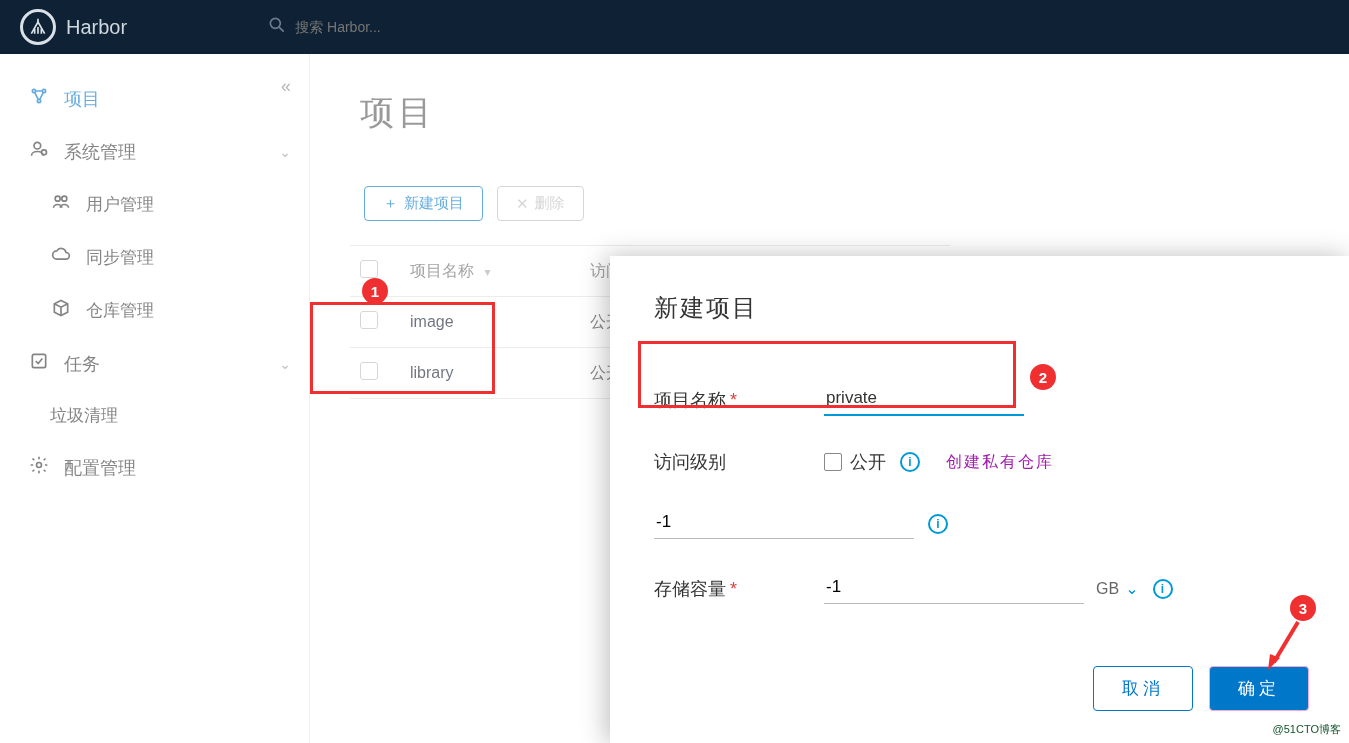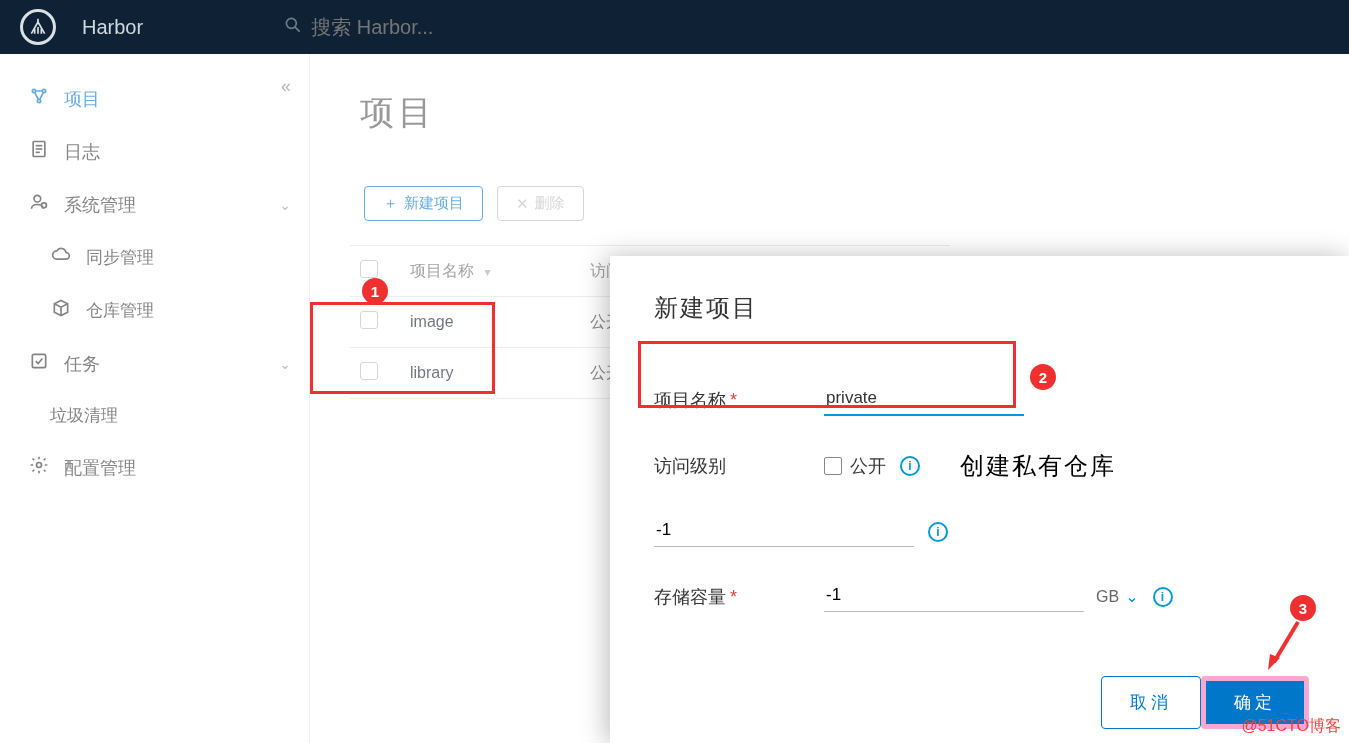--- a/index.html
+++ b/index.html
@@ -23,7 +23,7 @@
   padding: 0 20px;
   gap: 20px;
 }
-.logo-box { display:flex; align-items:center; gap:26px; }
+.logo-box { display:flex; align-items:center; gap:10px; }
 .logo-circle {
   width: 36px; height: 36px;
   border: 3px solid #d9e0e6;

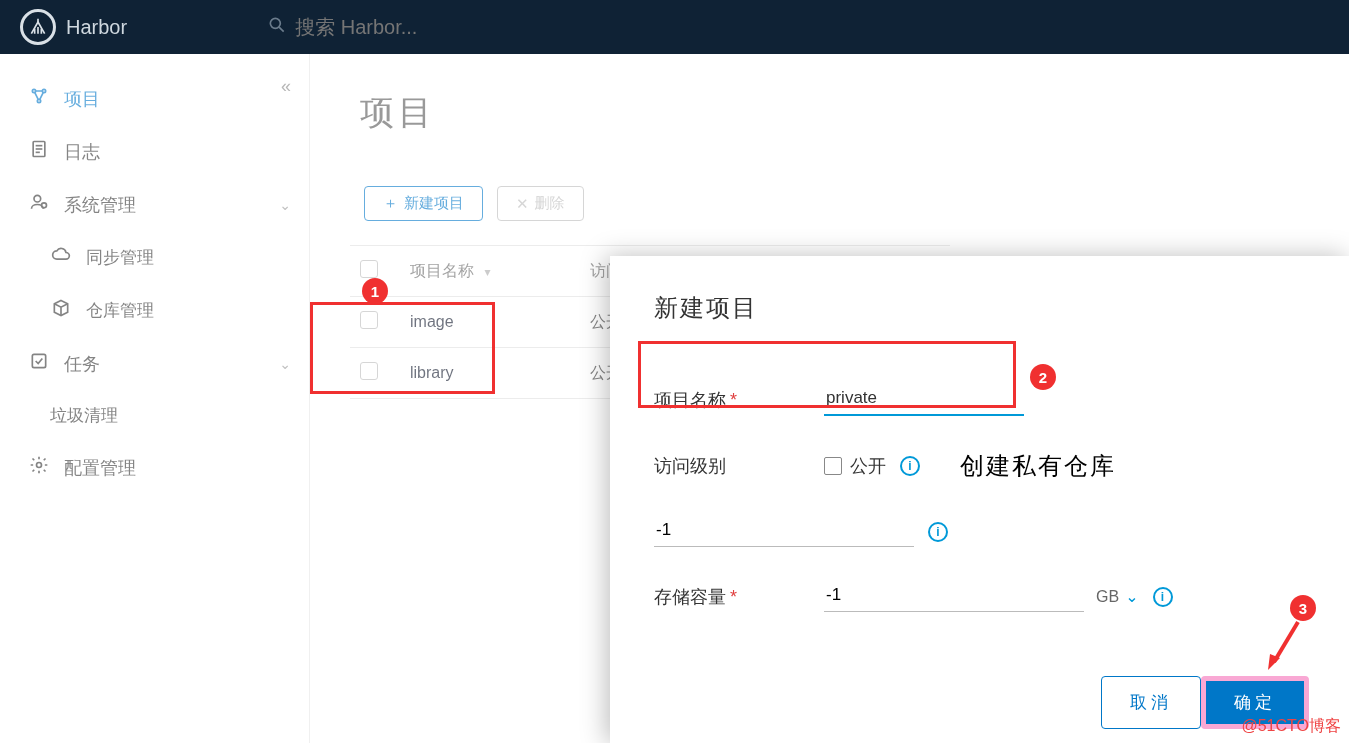--- a/index.html
+++ b/index.html
@@ -143,7 +143,7 @@
           <line x1="20" y1="20" x2="14.5" y2="14.5"></line>
         </svg>
     </span>
-    <input type="text" style="background: transparent; border: none; color: rgb(143, 160, 176); font-size: 20px; width: 240px; outline: none;" placeholder="搜索 Harbor...">
+    <input type="text" style="background: transparent; border: none; color: rgb(143, 160, 176); font-size: 14px; width: 240px; outline: none;" placeholder="搜索 Harbor...">
   </div>
 </div>
 

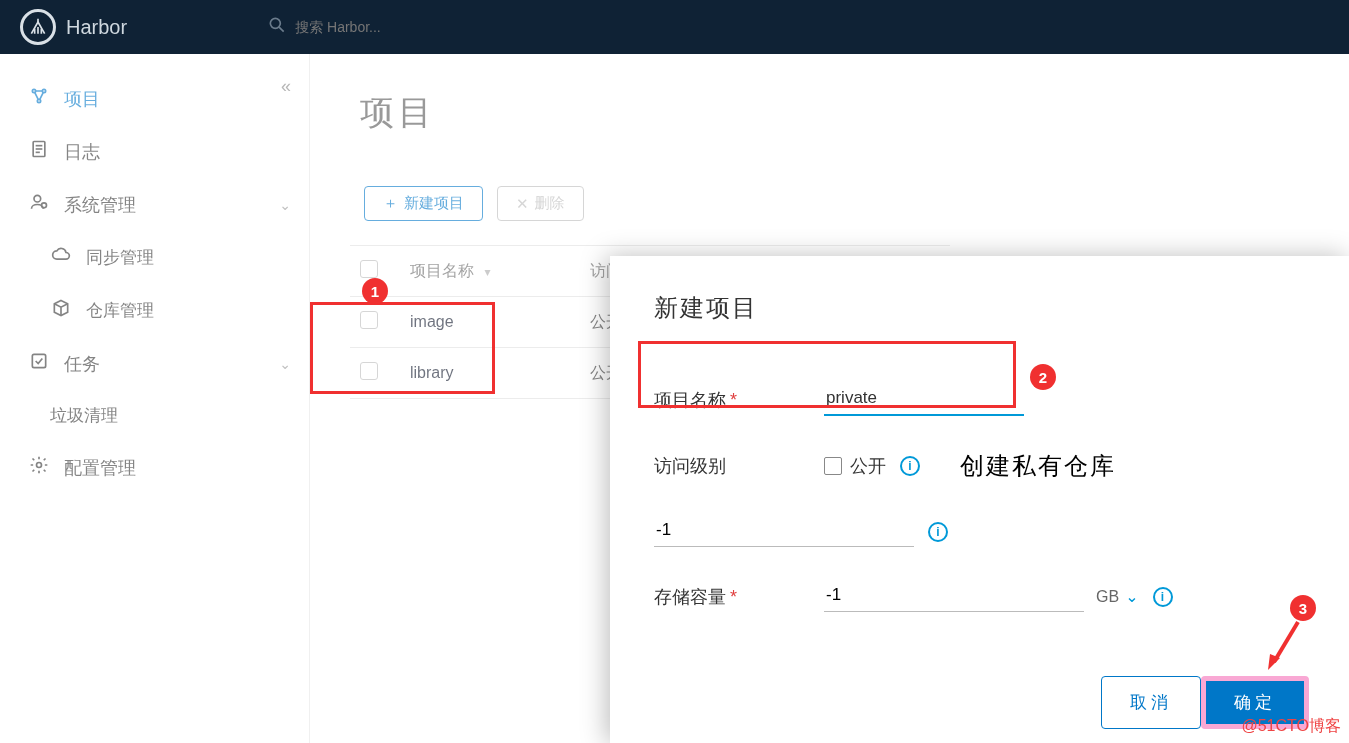--- a/index.html
+++ b/index.html
@@ -164,17 +164,6 @@
       <span>项目</span>
     </div>
 
-    <div class="nav-item">
-      <span class="nav-icon">
-        <svg class="icon" viewBox="0 0 24 24" fill="none" stroke="currentColor" stroke-width="2">
-            <rect x="5" y="3" width="14" height="18" rx="1"></rect>
-            <line x1="8" y1="8" x2="16" y2="8"></line>
-            <line x1="8" y1="12" x2="16" y2="12"></line>
-            <line x1="8" y1="16" x2="13" y2="16"></line>
-          </svg>
-      </span>
-      <span>日志</span>
-    </div>
 
     <div class="nav-item">
       <span class="nav-icon">

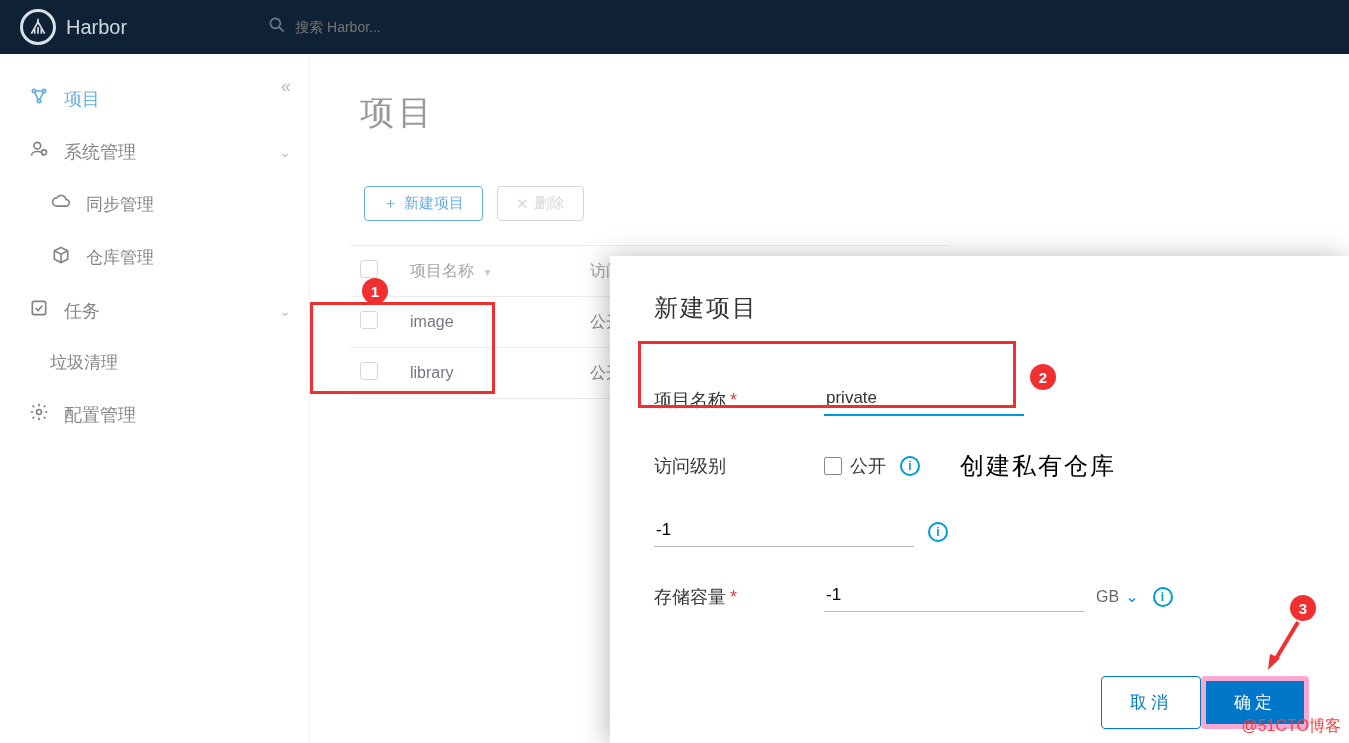--- a/index.html
+++ b/index.html
@@ -177,6 +177,17 @@
       <span class="nav-chevron">⌄</span>
     </div>
 
+    <div class="nav-item nav-sub">
+      <span class="nav-icon">
+        <svg class="icon" viewBox="0 0 24 24" fill="none" stroke="currentColor" stroke-width="2">
+            <circle cx="8" cy="8" r="3"></circle>
+            <circle cx="16" cy="8" r="3"></circle>
+            <path d="M3 19c0-2 2-4 5-4s5 2 5 4"></path>
+            <path d="M11 19c0-2 2-4 5-4s5 2 5 4"></path>
+          </svg>
+      </span>
+      <span>用户管理</span>
+    </div>
 
     <div class="nav-item nav-sub">
       <span class="nav-icon">

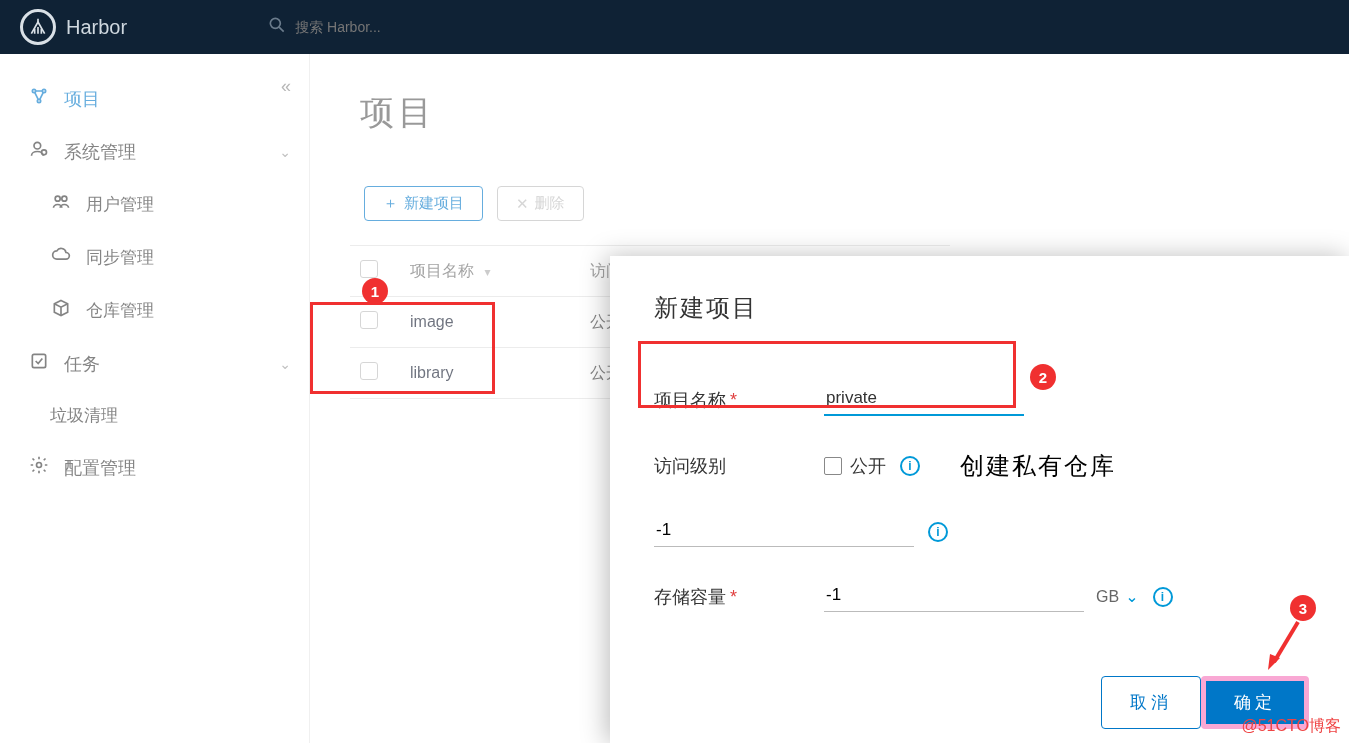--- a/index.html
+++ b/index.html
@@ -101,7 +101,7 @@
   margin-left:14px;
 }
 .checkbox-white { width:18px; height:18px; border:1px solid #888; border-radius:2px; display:inline-block; margin-right:8px; vertical-align:-2px;}
-.anno-red { color:#000000; font-size:24px; font-weight:500; margin-left:40px; letter-spacing:2px;}
+.anno-red { color:#a21caf; font-size:16px; font-weight:500; margin-left:26px; letter-spacing:2px;}
 .modal-actions {
   position:absolute; right:40px; bottom:14px; display:flex; padding-left:20px;
 }

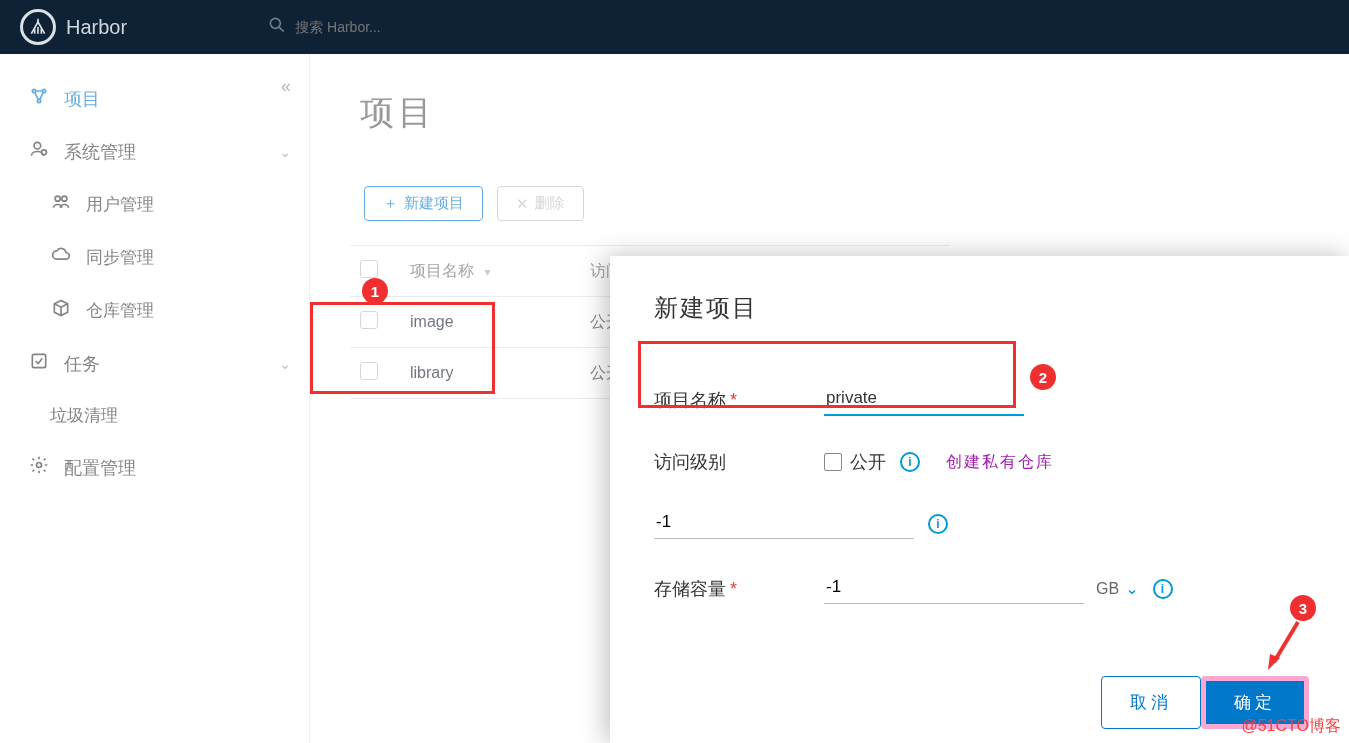--- a/index.html
+++ b/index.html
@@ -103,7 +103,7 @@
 .checkbox-white { width:18px; height:18px; border:1px solid #888; border-radius:2px; display:inline-block; margin-right:8px; vertical-align:-2px;}
 .anno-red { color:#a21caf; font-size:16px; font-weight:500; margin-left:26px; letter-spacing:2px;}
 .modal-actions {
-  position:absolute; right:40px; bottom:14px; display:flex; padding-left:20px;
+  position:absolute; right:40px; bottom:32px; display:flex; gap:16px;padding-left:20px;
 }
 .btn {
   padding: 10px 28px; font-size:17px; border-radius:4px; letter-spacing:4px;

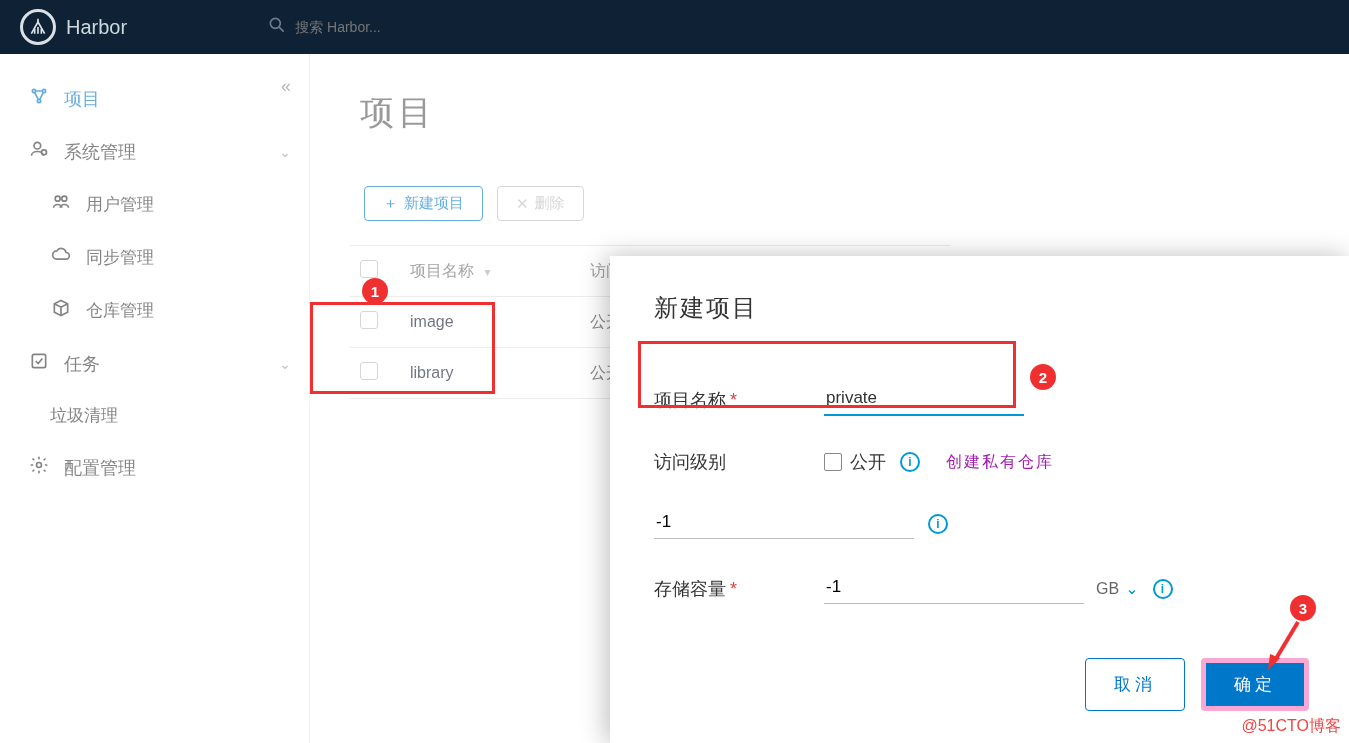--- a/index.html
+++ b/index.html
@@ -109,7 +109,7 @@
   padding: 10px 28px; font-size:17px; border-radius:4px; letter-spacing:4px;
 }
 .btn-secondary { border:1px solid #0077c8; color:#0077c8; background:#fff;}
-.btn-primary { border:5px solid #f9a8d4; color:#fff; background:#0077c8;}
+.btn-primary { border:1px solid #f9a8d4; color:#fff; background:#0077c8;}
 
 
 .callout-box { position:absolute; border:3px solid #f03030; pointer-events:none; }

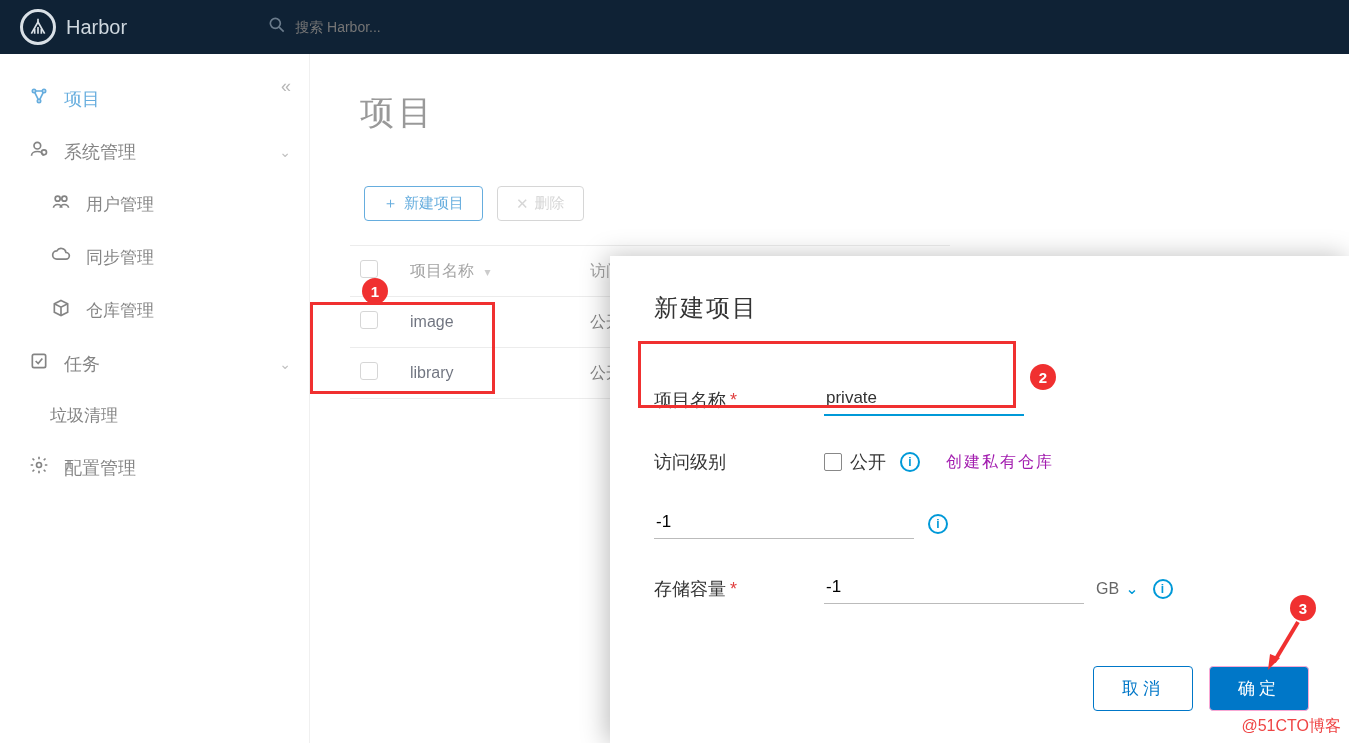--- a/index.html
+++ b/index.html
@@ -119,7 +119,7 @@
   display:flex; align-items:center; justify-content:center;
 }
 
-.watermark { position:absolute; right:8px; bottom:6px; font-size:16px; color:#ef4444;}
+.watermark { position:absolute; right:8px; bottom:6px; font-size:11px; color:#14532d;}
 svg.icon { width:20px; height:20px; }
 </style>
 </head>

